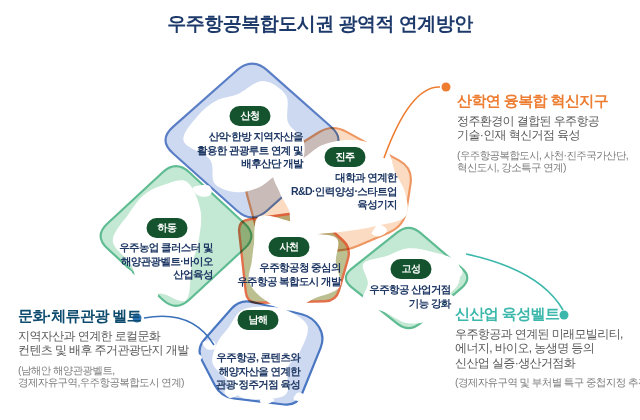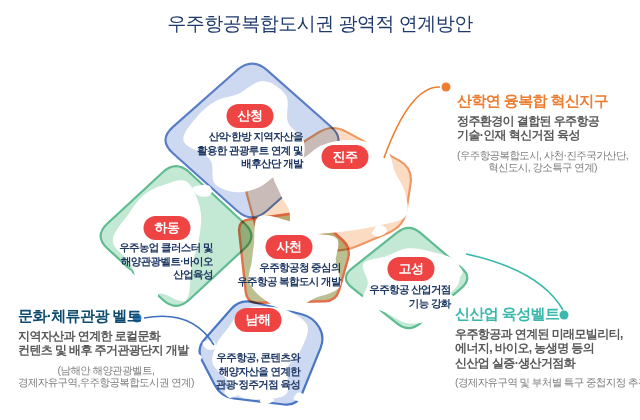--- a/index.html
+++ b/index.html
@@ -11,7 +11,7 @@
   .zone{mix-blend-mode:multiply;}
   .page-title{
     position:absolute;left:0;top:11px;width:100%;text-align:center;
-    font-size:19px;font-weight:400;color:#1e3a6b;letter-spacing:-0.5px;
+    font-size:19px;font-weight:700;color:#1e3a6b;letter-spacing:-0.5px;
   }
   .pill{
     position:absolute;transform:translate(-50%,-50%);

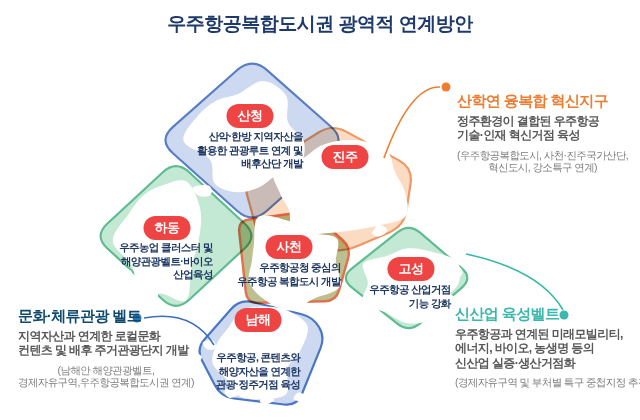--- a/index.html
+++ b/index.html
@@ -15,7 +15,7 @@
   }
   .pill{
     position:absolute;transform:translate(-50%,-50%);
-    background:#ef4444;color:#fff;font-size:13px;font-weight:700;
+    background:#14532d;color:#fff;font-size:10px;font-weight:700;
     padding:3px 11px;border-radius:999px;white-space:nowrap;letter-spacing:-0.5px;
   }
   .region-desc{

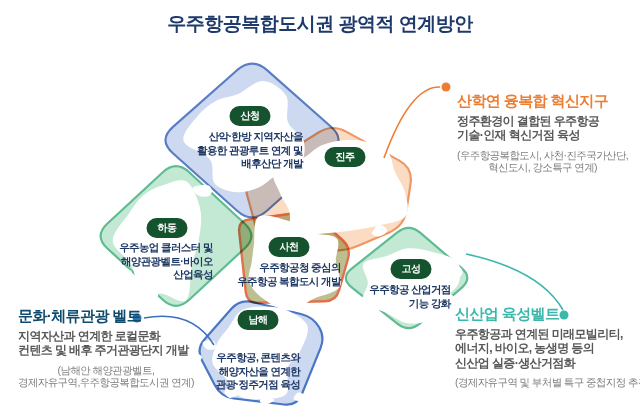--- a/index.html
+++ b/index.html
@@ -25,7 +25,7 @@
   }
   .annotation{position:absolute;width:max-content;letter-spacing:-0.6px;}
   .ann-title{font-size:15px;font-weight:800;line-height:1.1;}
-  .ann-body{margin-top:4px;font-size:12px;color:#585858;line-height:1.22;white-space:pre-line;font-weight:700;}
+  .ann-body{margin-top:4px;font-size:12px;color:#585858;line-height:1.22;white-space:pre-line;font-weight:400;}
   .ann-note{margin-top:6px;font-size:10.5px;color:#7e7e7e;line-height:1.2;white-space:pre-line;text-align:center;}
   .ann-orange .ann-title{color:#ed7d31;}
   .ann-blue   .ann-title{color:#0c4a6e;}

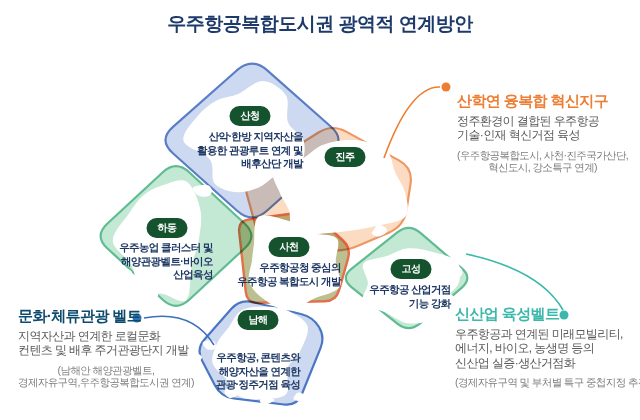--- a/index.html
+++ b/index.html
@@ -26,7 +26,7 @@
   .annotation{position:absolute;width:max-content;letter-spacing:-0.6px;}
   .ann-title{font-size:15px;font-weight:800;line-height:1.1;}
   .ann-body{margin-top:4px;font-size:12px;color:#585858;line-height:1.22;white-space:pre-line;font-weight:400;}
-  .ann-note{margin-top:6px;font-size:10.5px;color:#7e7e7e;line-height:1.2;white-space:pre-line;text-align:center;}
+  .ann-note{margin-top:6px;font-size:10.5px;color:#7e7e7e;line-height:1.2;white-space:pre-line;}
   .ann-orange .ann-title{color:#ed7d31;}
   .ann-blue   .ann-title{color:#0c4a6e;}
   .ann-teal   .ann-title{color:#3bb8ab;}

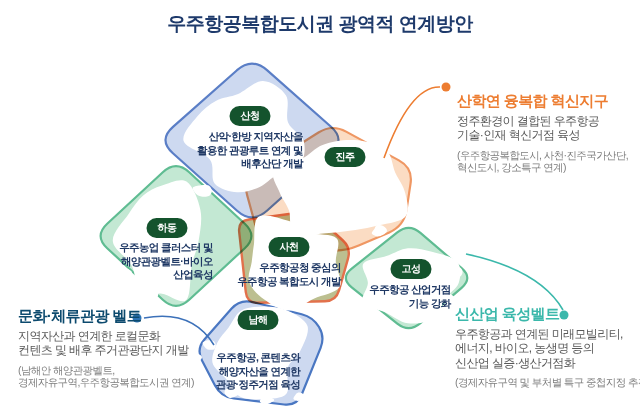--- a/index.html
+++ b/index.html
@@ -91,6 +91,9 @@
   <div class="region-desc" style="left:250px;top:130px">산악·한방 지역자산을
 활용한 관광루트 연계 및
 배후산단 개발</div>
+  <div class="region-desc" style="left:344px;top:171px">대학과 연계한
+R&amp;D·인력양성·스타트업
+육성기지</div>
   <div class="region-desc" style="left:166px;top:241px">우주농업 클러스터 및
 해양관광벨트·바이오
 산업육성</div>

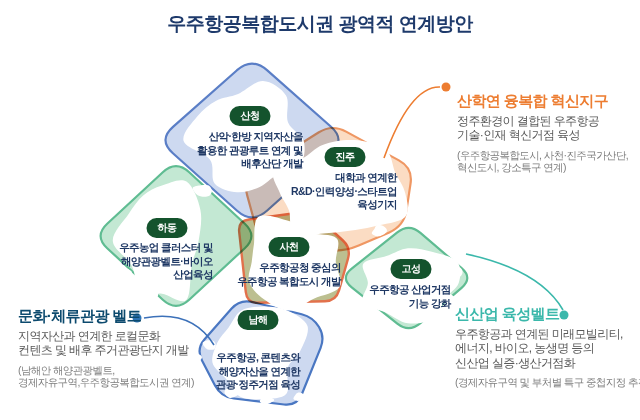--- a/index.html
+++ b/index.html
@@ -118,7 +118,7 @@
     <div class="ann-body">지역자산과 연계한 로컬문화
 컨텐츠 및 배후 주거관광단지 개발</div>
     <div class="ann-note">(남해안 해양관광벨트,
-경제자유구역,우주항공복합도시권 연계)</div>
+경제자유구역,우주항공복합도시 연계)</div>
   </div>
 
   <div class="annotation ann-teal" style="left:455px;top:306px">

